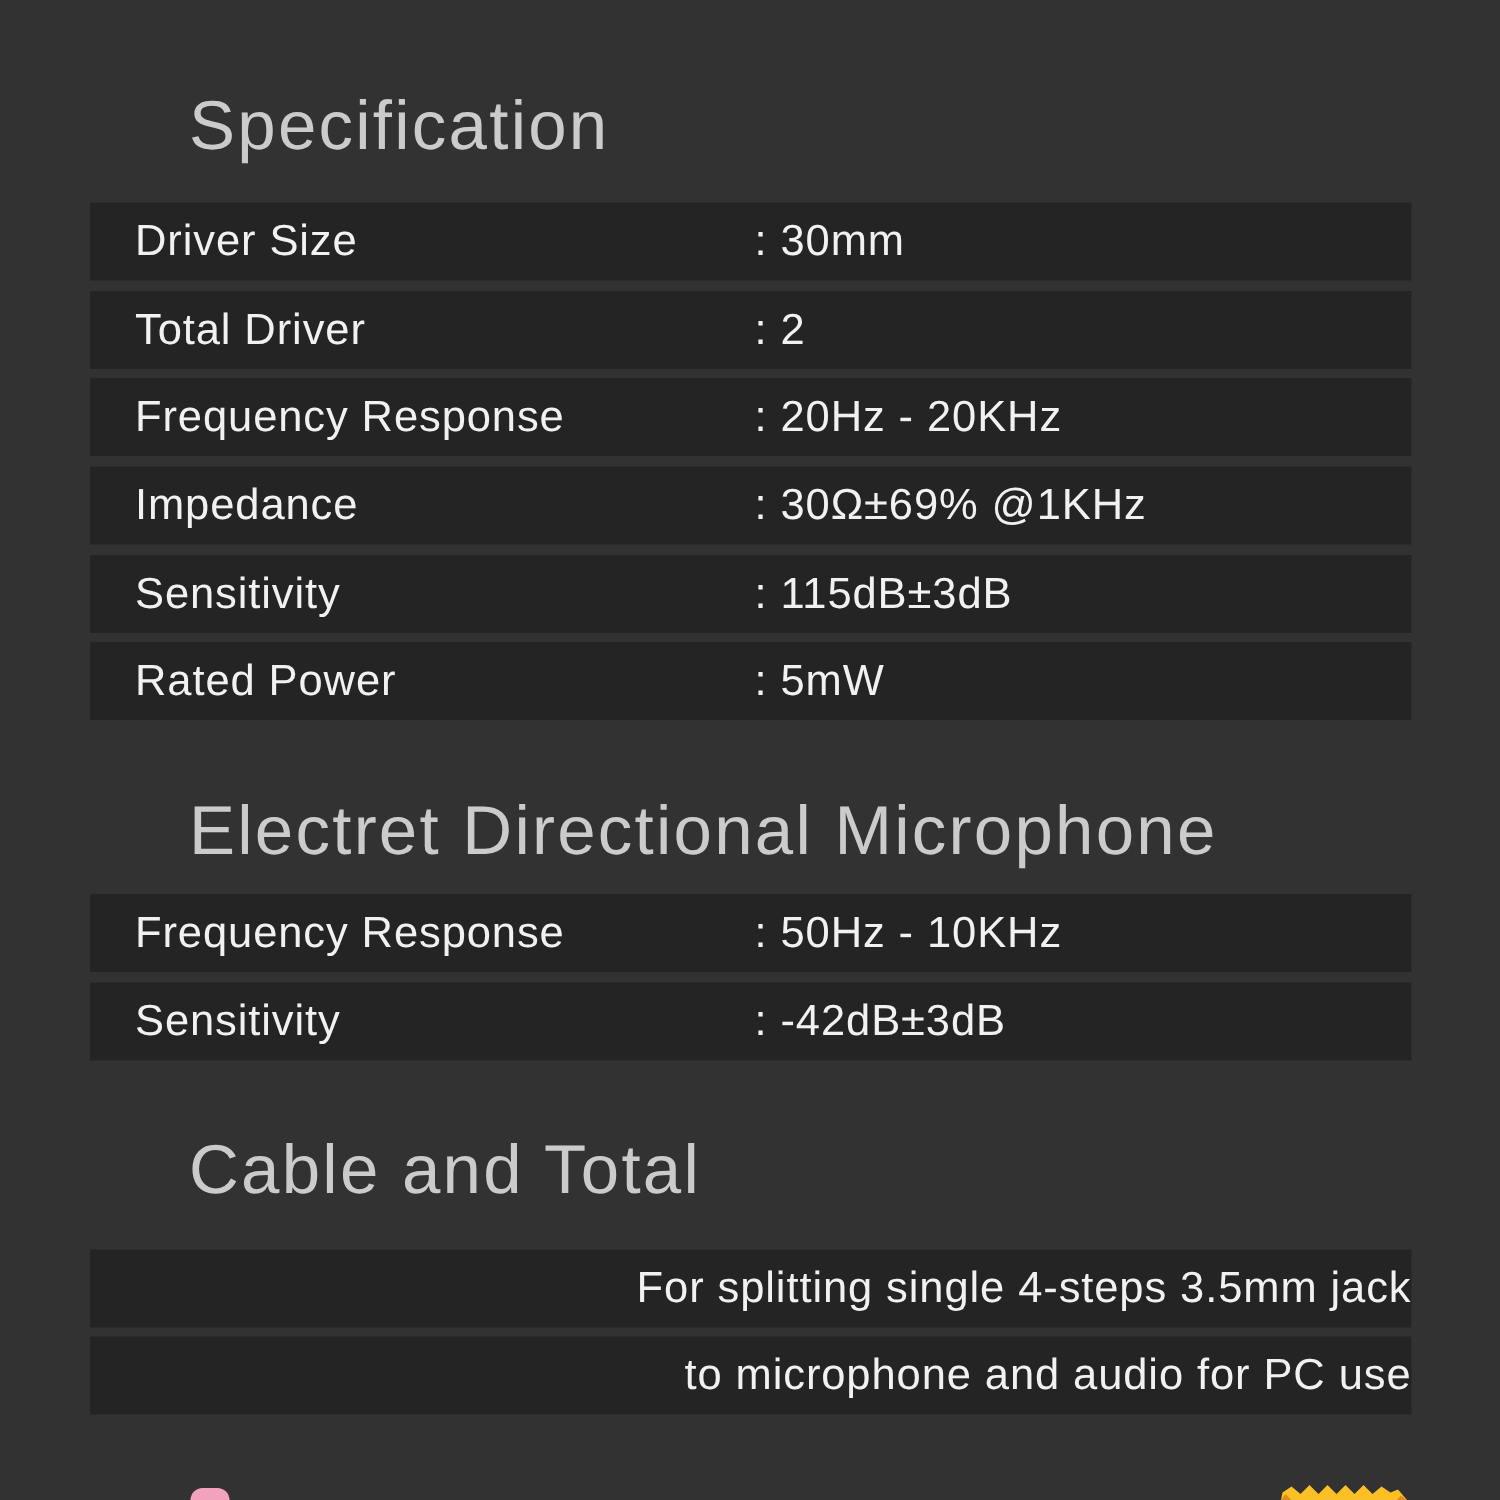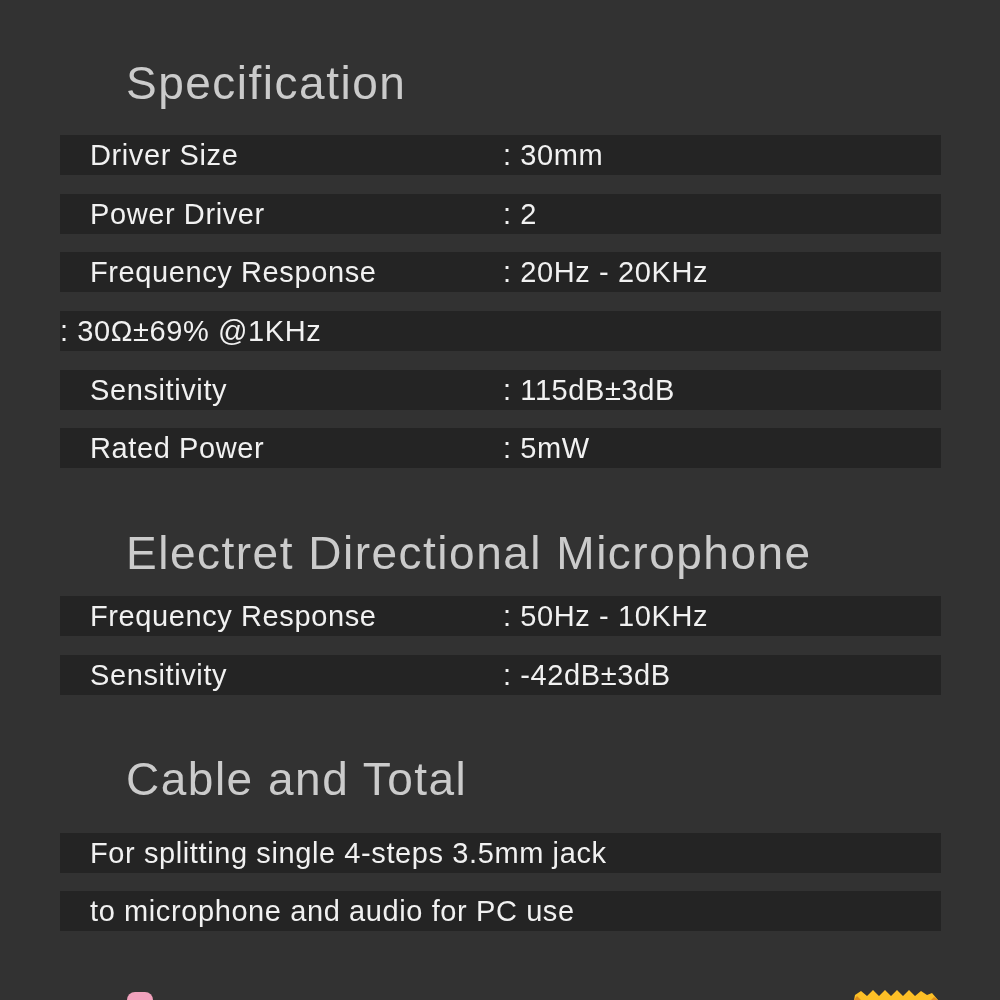--- a/index.html
+++ b/index.html
@@ -35,7 +35,7 @@
     position:absolute;
     left:60px;
     width:881px;
-    height:40px;
+    height:52px;
     background:var(--band-color);
     display:flex;
     align-items:center;
@@ -44,6 +44,7 @@
     font-weight:300;
     letter-spacing:0.6px;
     white-space:nowrap;
+    justify-content:flex-end;
   }
   .row .lbl{margin-left:30px;width:413px;flex:0 0 auto;}
   .row .val{flex:1 1 auto;}

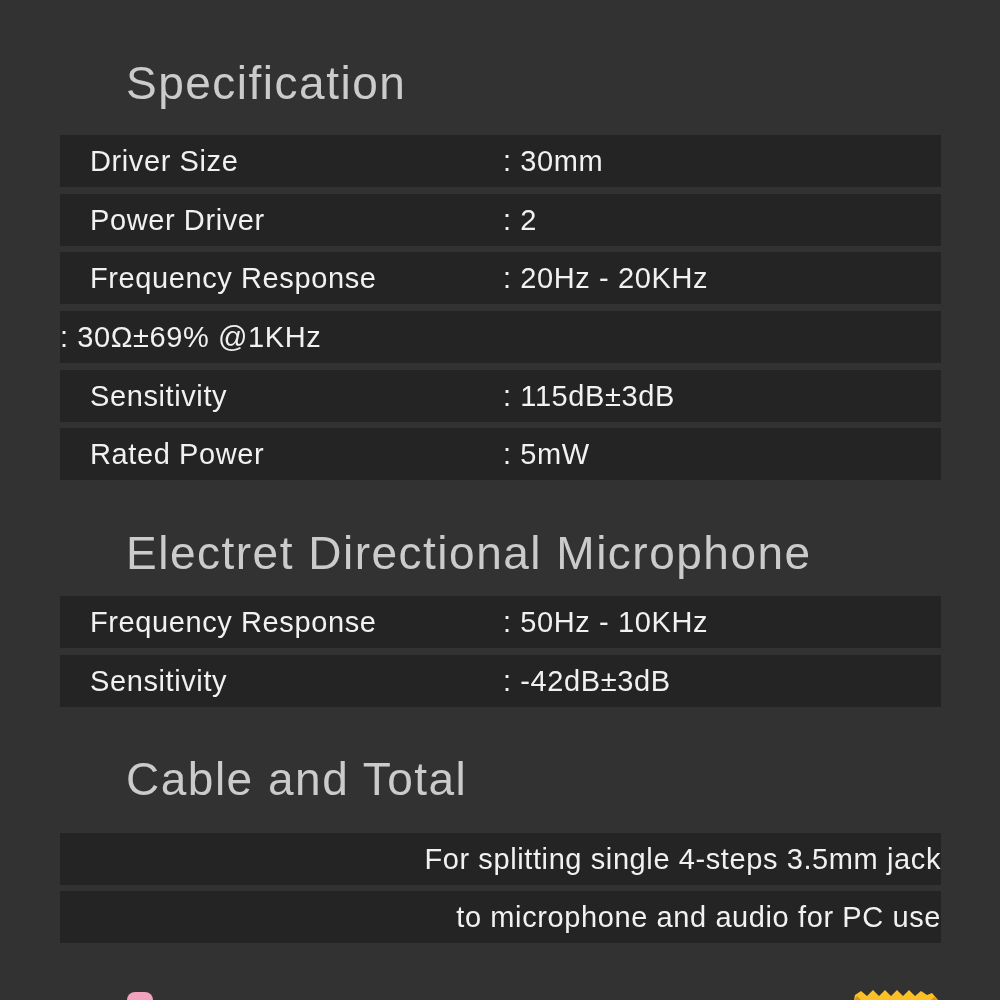--- a/index.html
+++ b/index.html
@@ -71,7 +71,7 @@
     <span class="val">: 30mm</span>
   </div>
   <div class="row" style="top:194px">
-    <span class="lbl">Power Driver</span>
+    <span class="lbl">Total Driver</span>
     <span class="val">: 2</span>
   </div>
   <div class="row" style="top:252px">

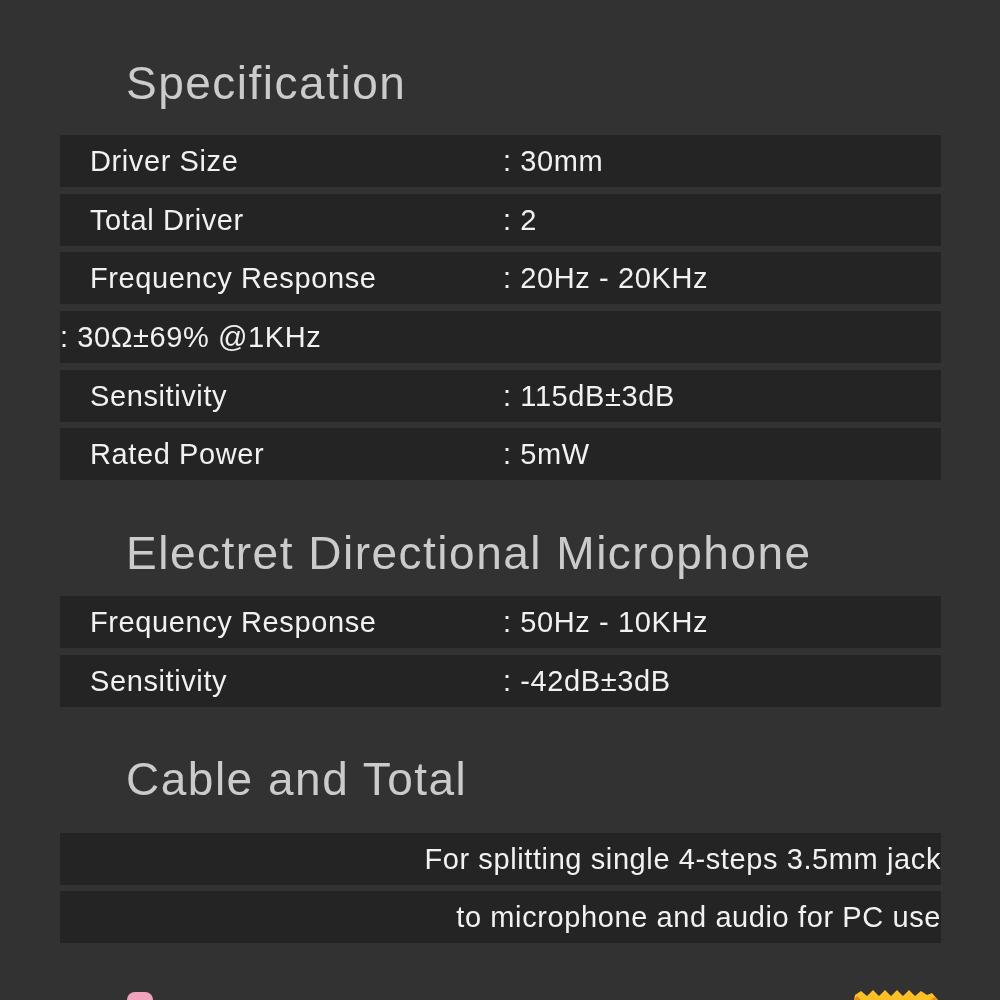--- a/index.html
+++ b/index.html
@@ -79,6 +79,7 @@
     <span class="val">: 20Hz - 20KHz</span>
   </div>
   <div class="row" style="top:311px">
+    <span class="lbl">Impedance</span>
     <span class="val">: 30Ω±69% @1KHz</span>
   </div>
   <div class="row" style="top:370px">

